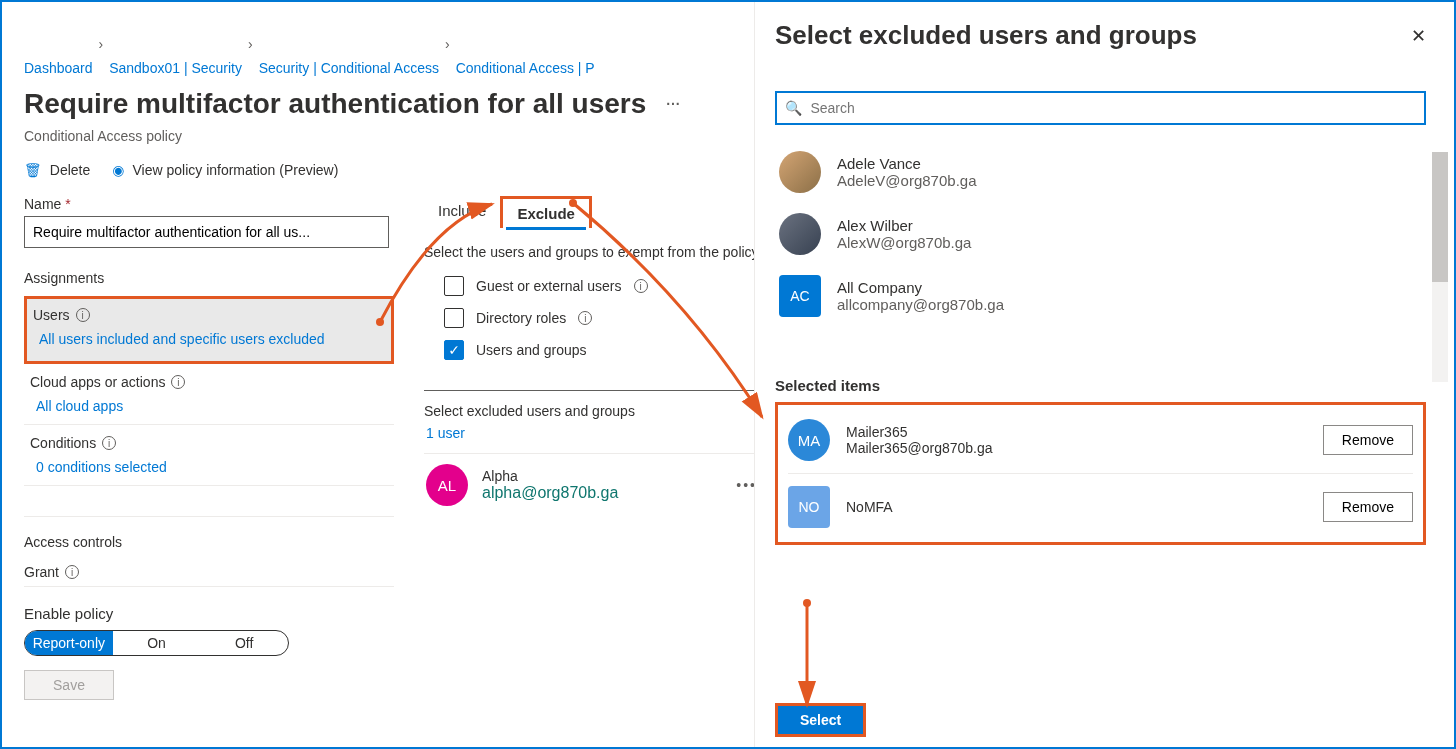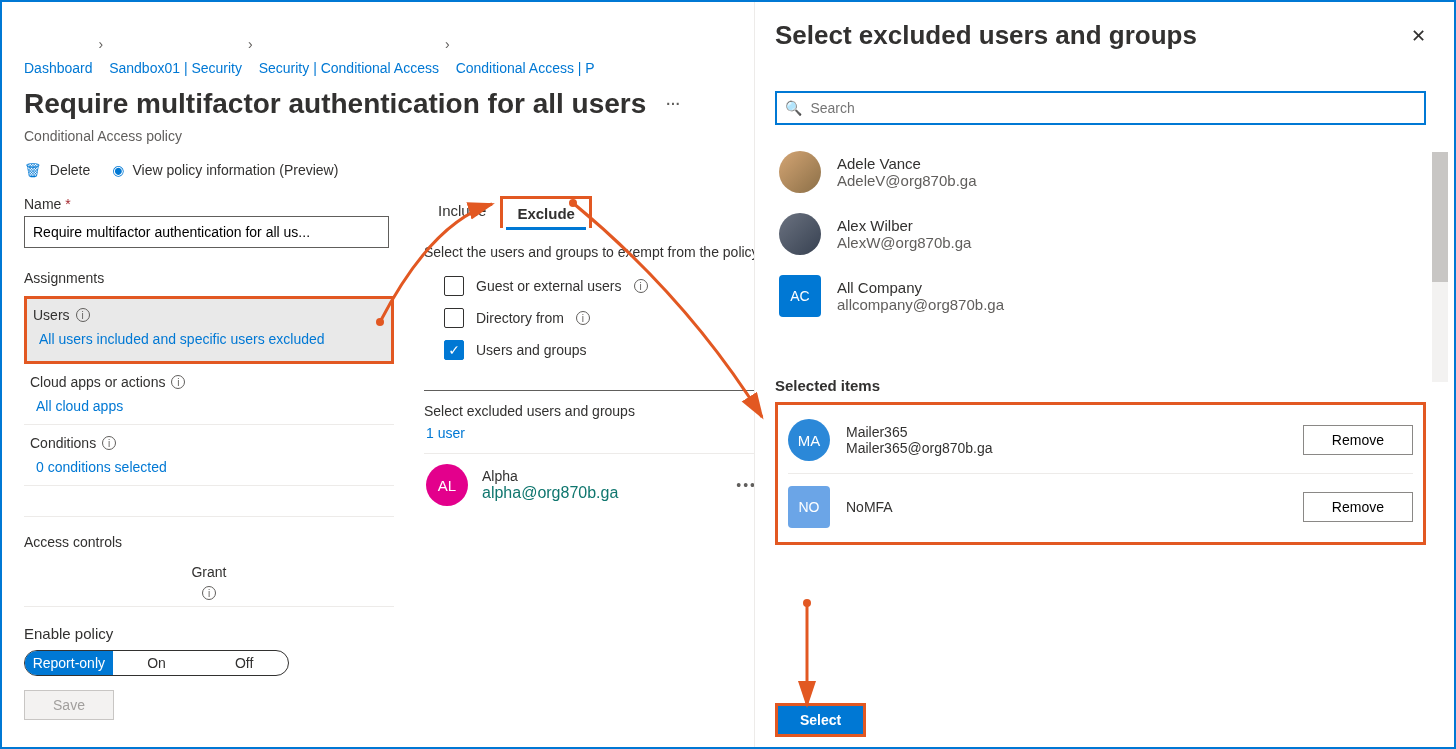--- a/index.html
+++ b/index.html
@@ -161,7 +161,7 @@
       </div>
     <div class="checkrow">
         <span class="chkbox"></span>
-        <span>Directory from</span> 
+        <span>Directory roles</span> 
         <span class="info-icon">i</span>
       </div>
     <div class="checkrow">

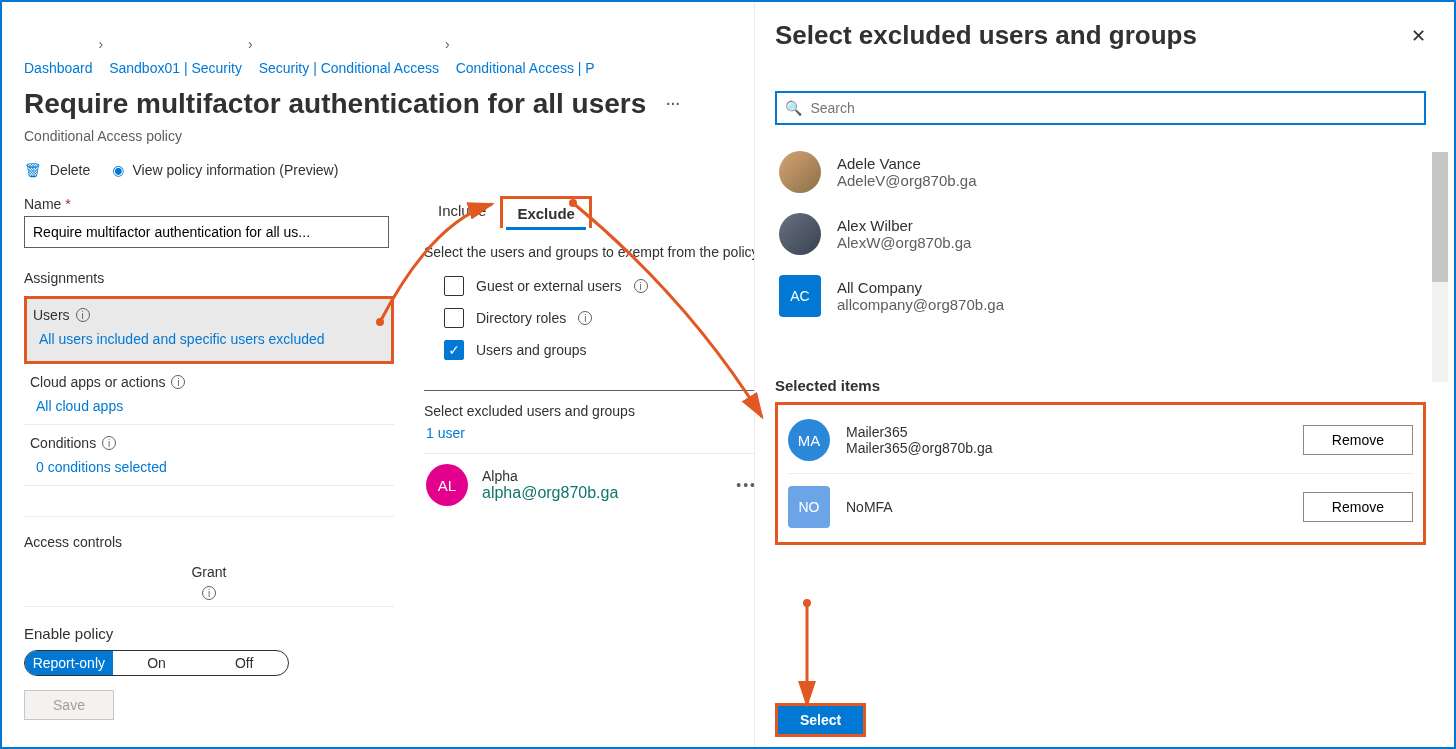--- a/index.html
+++ b/index.html
@@ -64,7 +64,7 @@
 .sel-box { border: 3px solid #e25822; padding: 2px 10px; }
 .sel-row { display: flex; align-items: center; gap: 16px; padding: 12px 0; border-bottom: 1px solid #edebe9; }
 .sel-row:last-child { border-bottom: none; }
-.remove-btn { margin-left: auto; border: 1px solid #8a8886; background: #fff; padding: 6px 28px; font-size: 14px; cursor: pointer; }
+.remove-btn { margin-left: auto; border: 1px solid #8a8886; background: #fff; padding: 6px 18px; font-size: 14px; cursor: pointer; }
 .select-btn { position: absolute; bottom: 10px; left: 20px; background: #0078d4; color: #fff; border: 3px solid #e25822; padding: 6px 22px; font-size: 14px; font-weight: 600; cursor: pointer; }
 svg.arrow { position: absolute; pointer-events: none; }
 .scroll-track { position: absolute; right: 6px; top: 150px; width: 16px; height: 230px; background: #f3f2f1; }

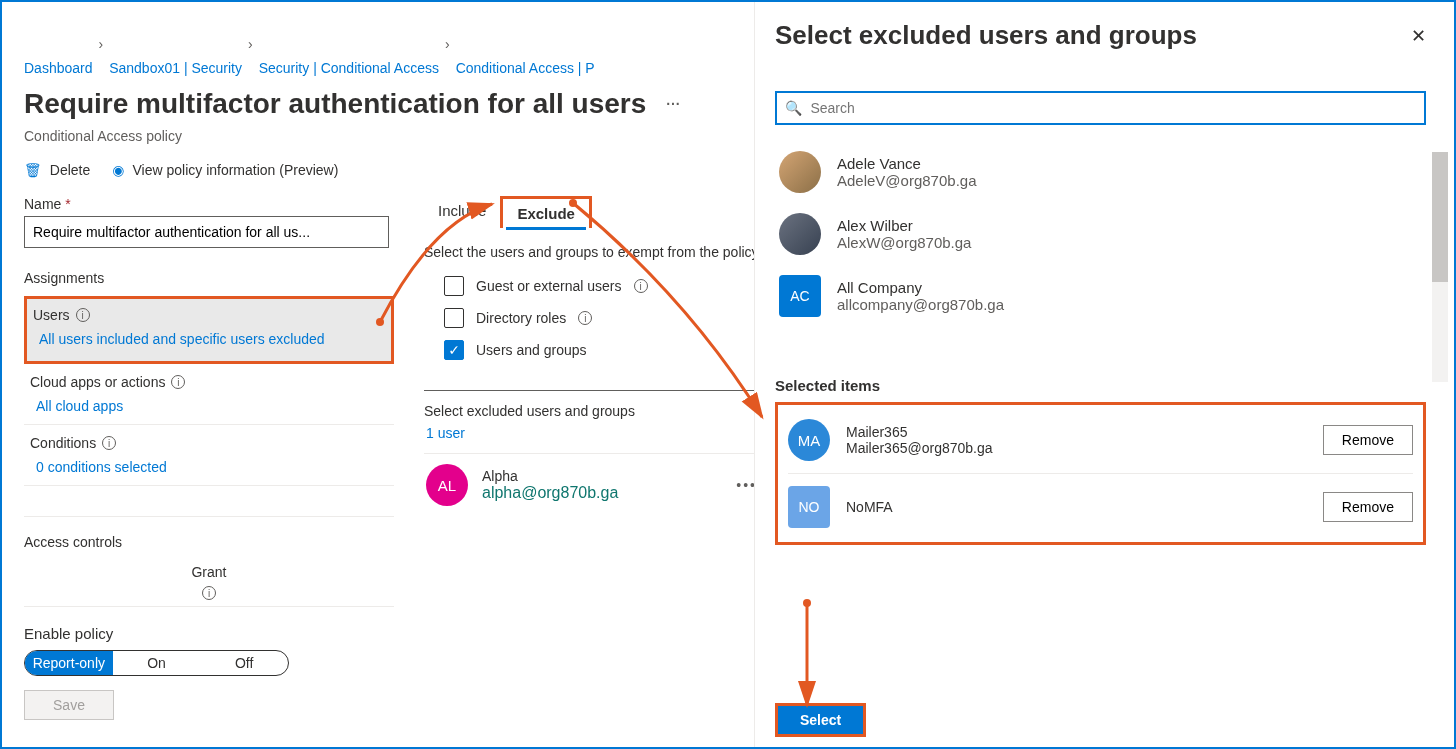--- a/index.html
+++ b/index.html
@@ -41,7 +41,7 @@
 .user-meta .em { font-size: 16px; color: #0f766e; }
 .more-dots { margin-left: auto; color: #605e5c; letter-spacing: 2px; }
 .access-head { margin-top: 30px; padding-top: 17px; border-top: 1px solid #edebe9; font-size: 14px; }
-.grant-row { margin-top: 14px; padding-bottom: 6px; border-bottom: 1px solid #edebe9; display: flex; gap: 6px; align-items: center; flex-direction: column; }
+.grant-row { margin-top: 14px; padding-bottom: 6px; border-bottom: 1px solid #edebe9; display: flex; gap: 6px; align-items: center; }
 .enable-head { margin-top: 18px; font-size: 15px; }
 .pill-group { margin-top: 8px; display: flex; border: 1px solid #323130; border-radius: 16px; width: 265px; overflow: hidden; }
 .pill { flex: 1; text-align: center; padding: 4px 0; font-size: 14px; cursor: pointer; }

